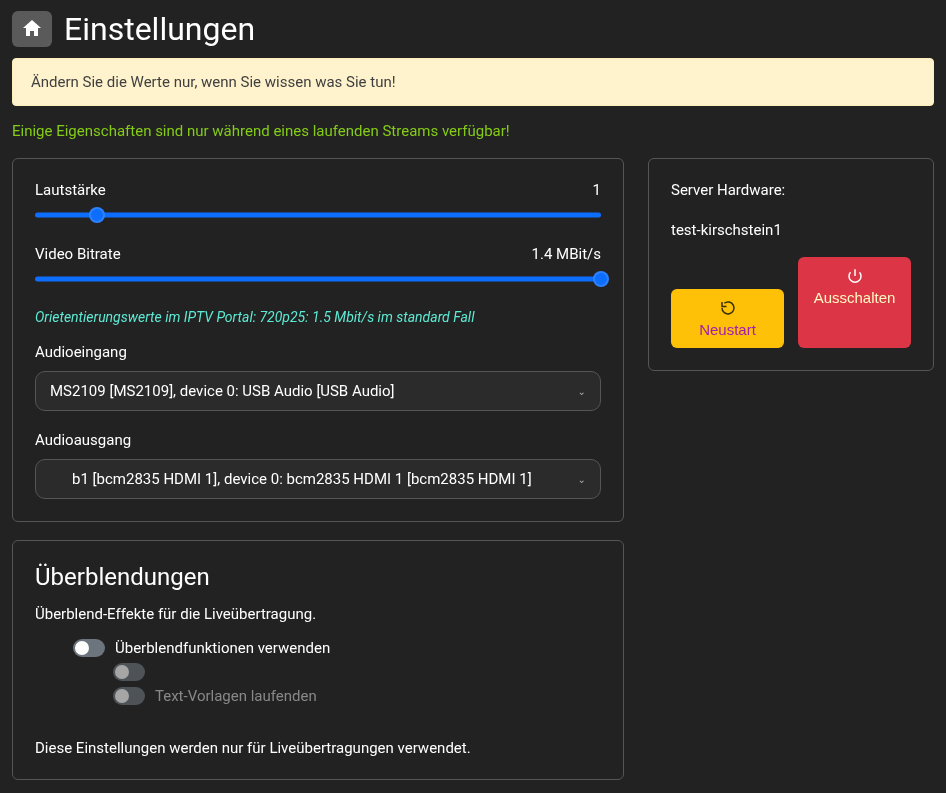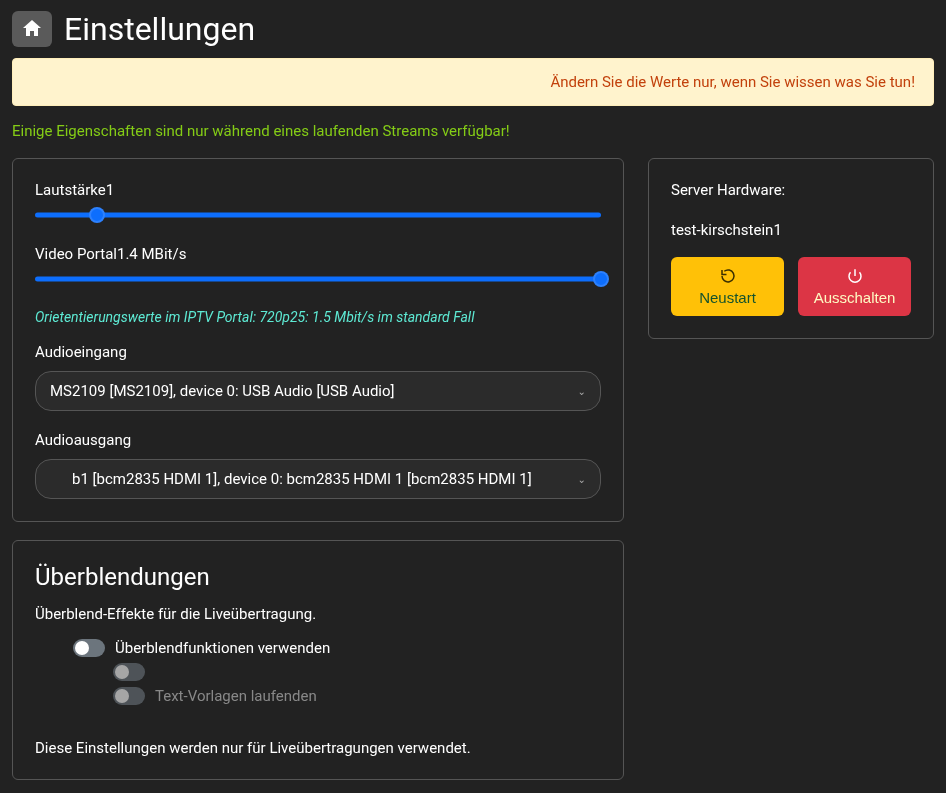--- a/index.html
+++ b/index.html
@@ -35,13 +35,12 @@
 }
 .warning-banner {
   background: #fff3cd;
-  color: #c2410c;
+  color: #404040;
   border: 1px solid #ffeeba;
   border-radius: 4px;
   padding: 14px 18px;
   margin-bottom: 16px;
   font-size: 15px;
-  text-align: right;
 }
 .subtitle {
   color: #84cc16;

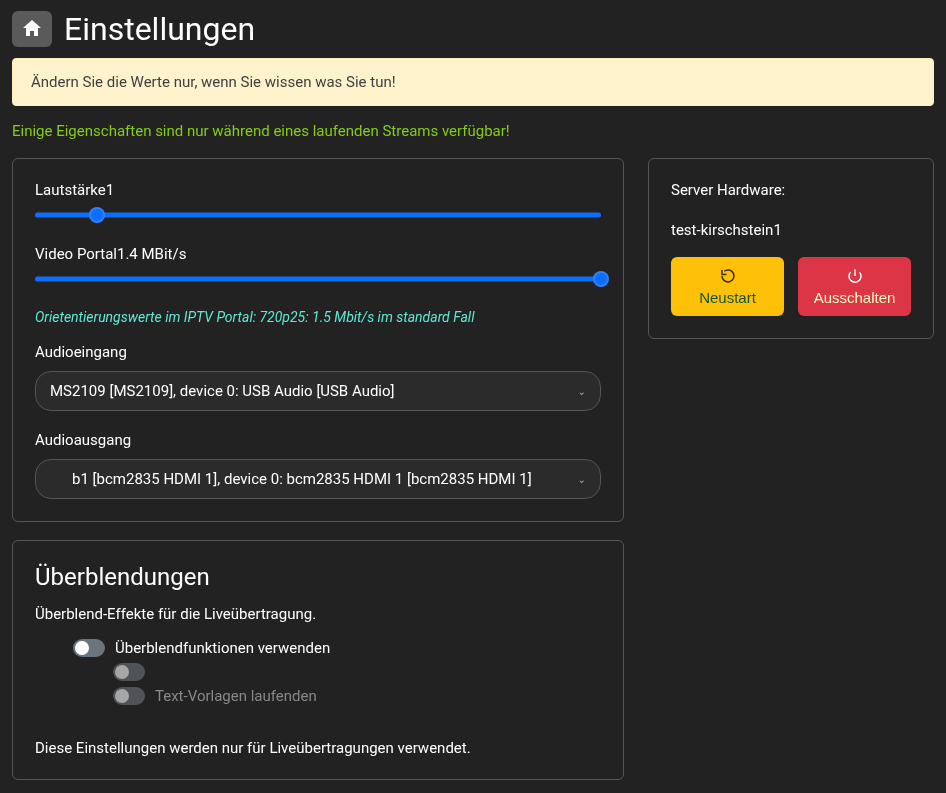--- a/index.html
+++ b/index.html
@@ -67,7 +67,7 @@
 }
 .slider-row {
   display: flex;
-  justify-content: flex-start;
+  justify-content: space-between;
   font-size: 15px;
   margin-bottom: 6px;
 }

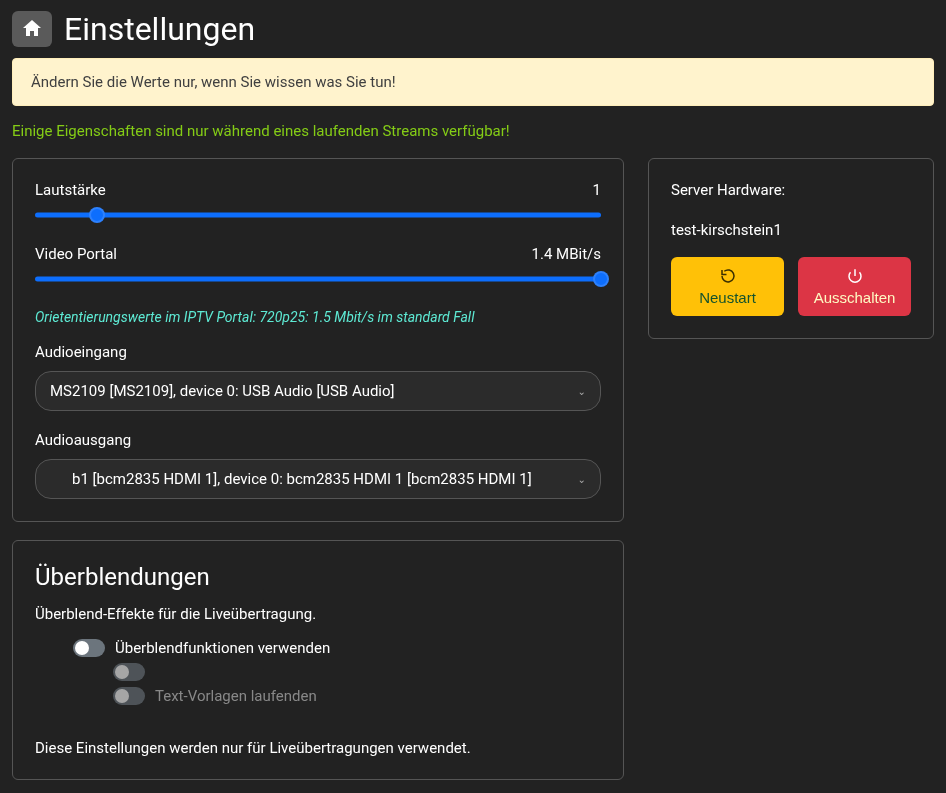--- a/index.html
+++ b/index.html
@@ -229,7 +229,7 @@
         </div>
 
         <div class="slider-row">
-          <span>Video Portal</span>
+          <span>Video Bitrate</span>
           <span>1.4 MBit/s</span>
         </div>
         <div class="slider-track">

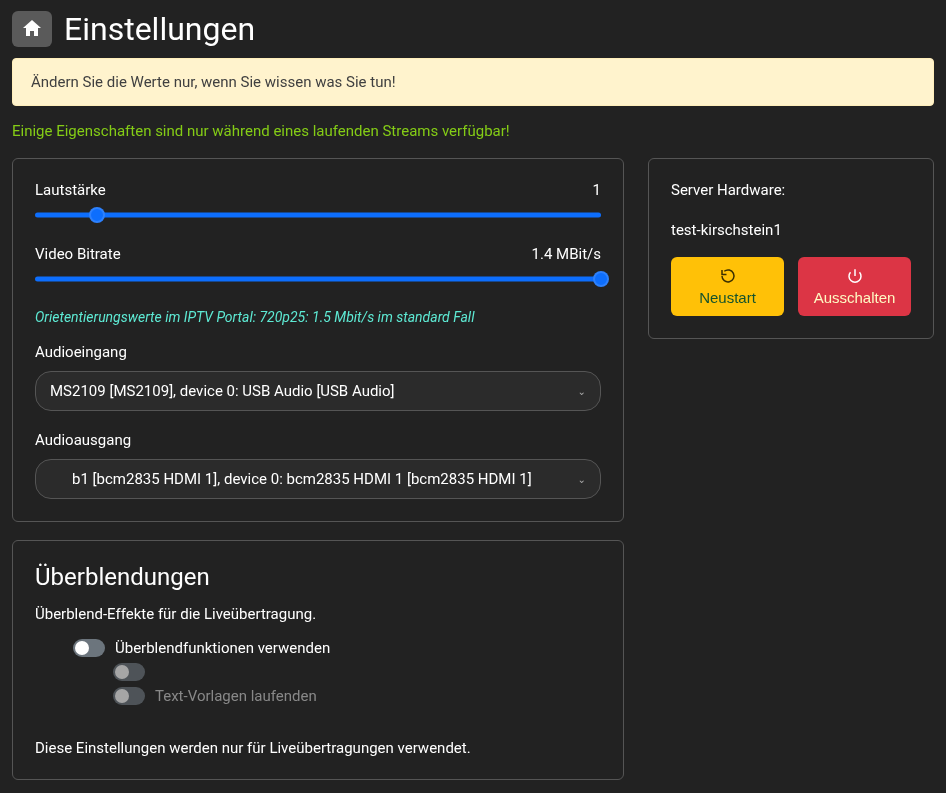--- a/index.html
+++ b/index.html
@@ -191,7 +191,8 @@
 }
 .btn.warning {
   background: #ffc107;
-  color: #14532d;
+  color: #a21caf;
+  margin-top: 32px;
 }
 .btn.danger {
   background: #dc3545;

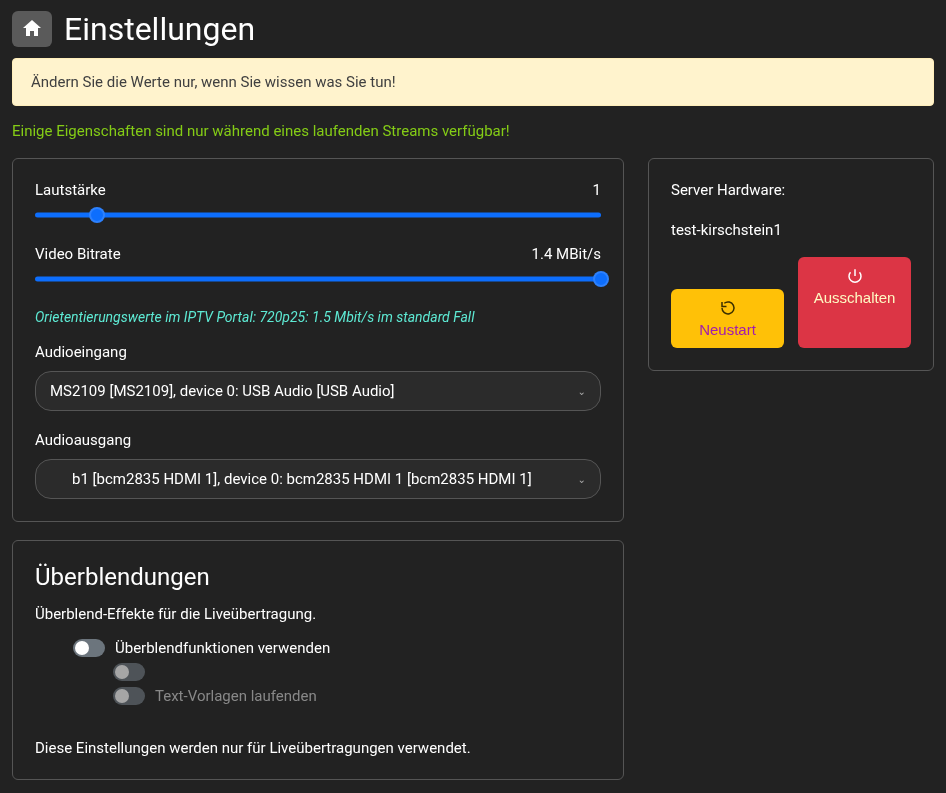--- a/index.html
+++ b/index.html
@@ -110,7 +110,7 @@
 .select {
   background: #2b2b2b;
   border: 1px solid #555;
-  border-radius: 16px;
+  border-radius: 10px;
   padding: 10px 14px;
   display: flex;
   justify-content: space-between;

